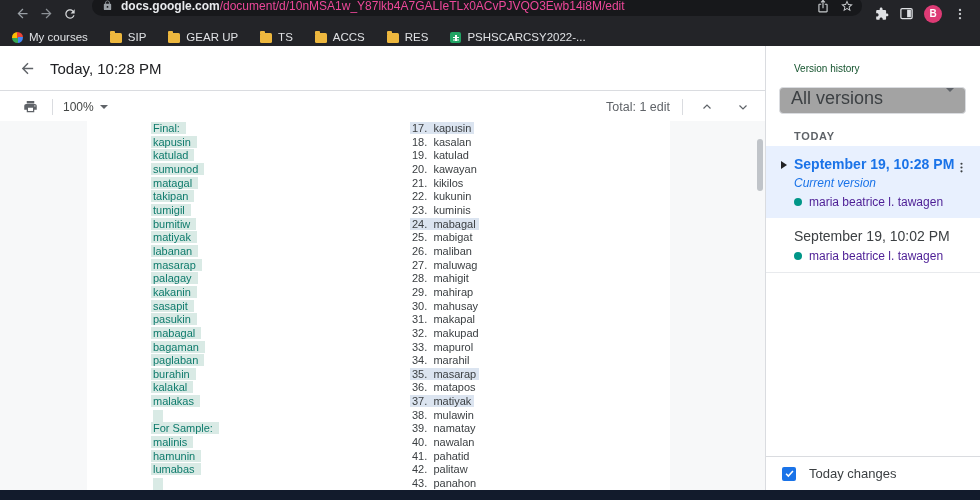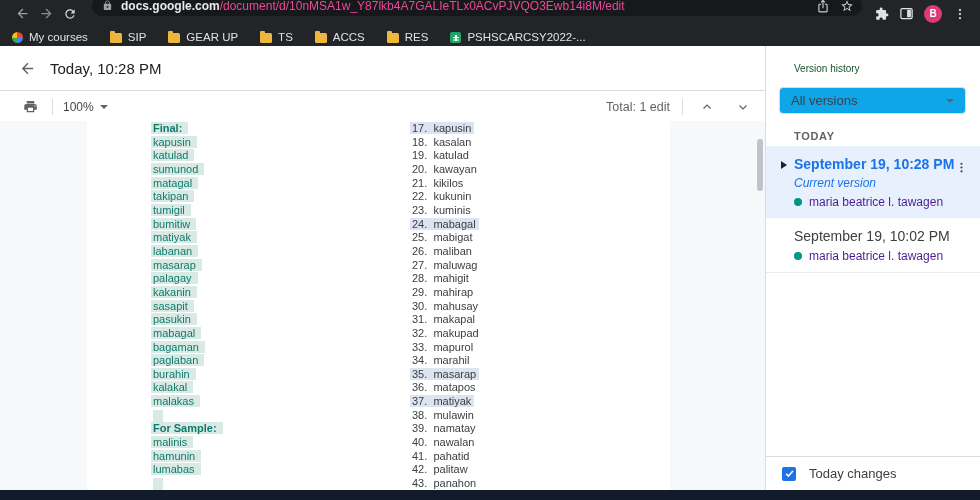--- a/index.html
+++ b/index.html
@@ -58,7 +58,7 @@
 
   
   .sb-title { position:absolute; top:17px; left:28px; font-size:10px; color:#14532d; }
-  .sb-select { position:absolute; top:41px; left:13px; right:14px; height:27px; border:1px solid #dadce0; border-radius:4px; display:flex; align-items:center; padding:0 11px; font-size:13px; color:#3c4043; cursor:pointer; background:#0ea5e9; }
+  .sb-select { position:absolute; top:41px; left:13px; right:14px; height:27px; border:1px solid #dadce0; border-radius:4px; display:flex; padding:0 11px; font-size:18px; color:#3c4043; cursor:pointer; background:#a3a3a3; }
   .sb-select .caret-down { margin-left:auto; }
   .sb-group { position:absolute; top:84px; left:28px; font-size:11px; font-weight:700; color:#5f6368; letter-spacing:0.7px; }
   .sb-versions { position:absolute; top:100px; left:0; right:0; }

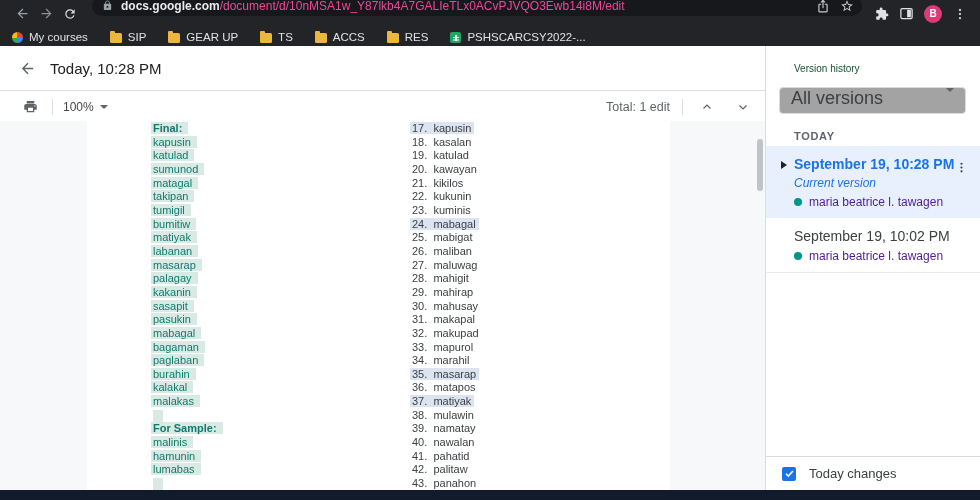--- a/index.html
+++ b/index.html
@@ -52,7 +52,7 @@
   .col-right { left:325px; }
   .row { height:13.66px; line-height:13.6px; }
   .hl-teal { background:#d9eae5; color:#0e7b6c; padding:0 6px 0 2px; margin-left:-2px; }
-  .hl-teal.hdr { font-weight:700; }
+  .hl-teal.hdr { font-weight:400; }
   .hl-sliver { display:inline-block; width:10px; height:12px; background:#d9eae5; vertical-align:middle; }
   .hl-blue { background:#dbe4f0; padding:0 3px 0 2px; margin-left:-2px; }
 

